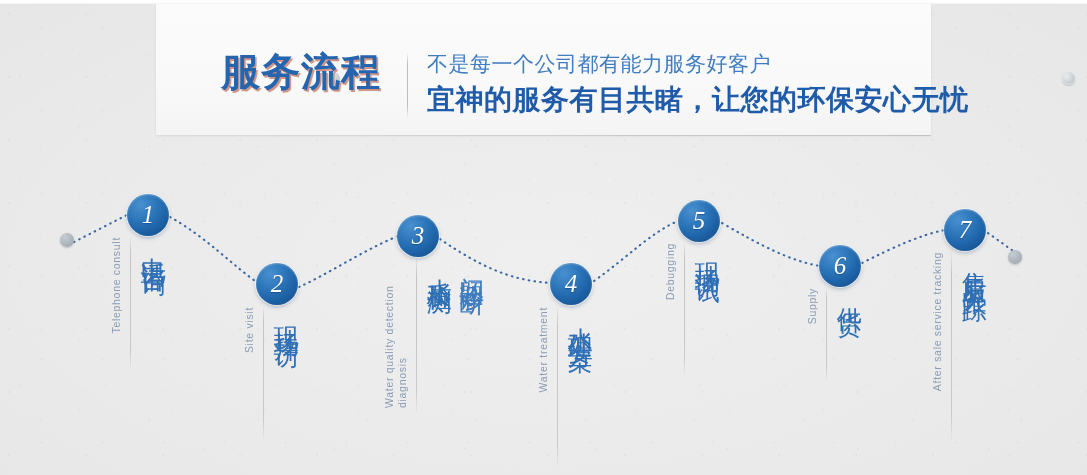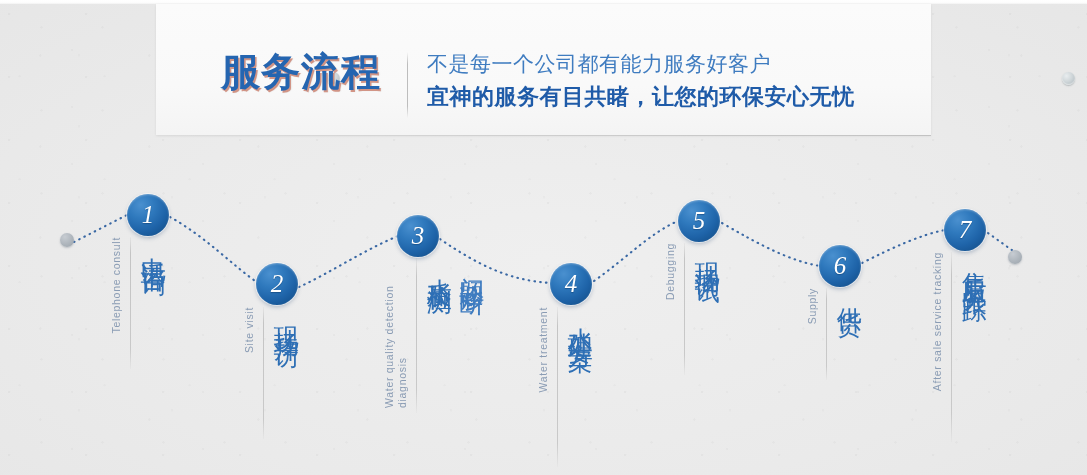--- a/index.html
+++ b/index.html
@@ -106,7 +106,7 @@
     letter-spacing: .5px;
   }
   #subtitle-line2 {
-    font-size: 22px;
+    font-size: 28px;
     font-weight: 700;
     color: #1f5ba8;
     letter-spacing: .5px;

